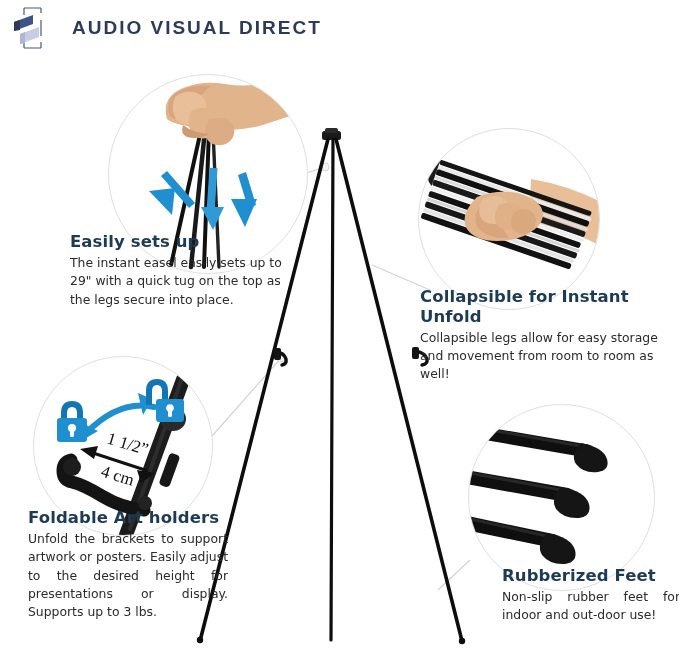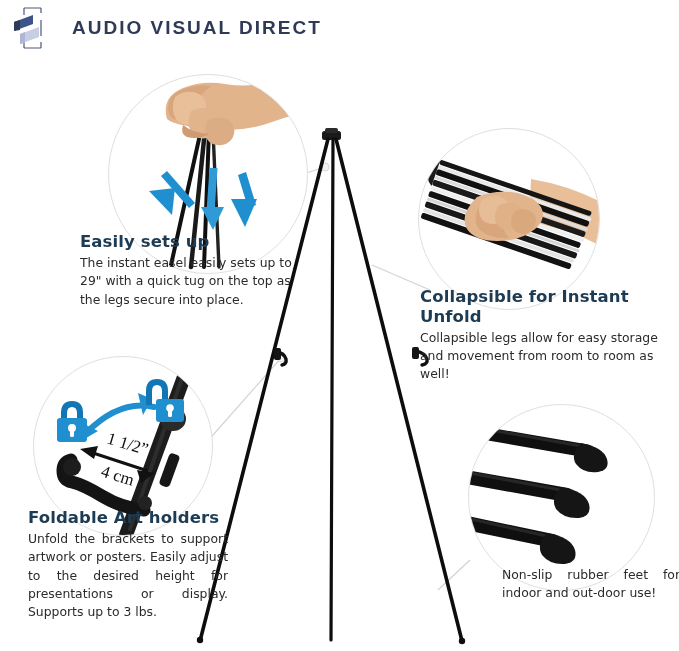--- a/index.html
+++ b/index.html
@@ -29,7 +29,7 @@
   }
   .just p{text-align:justify;}
 
-  #feat-easily{left:70px;top:232px;width:215px;margin-left:10px;}
+  #feat-easily{left:70px;top:232px;width:215px;}
   #feat-collapsible{left:420px;top:287px;width:255px;}
   #feat-foldable{left:28px;top:508px;width:200px;}
   #feat-rubber{left:502px;top:566px;width:178px;}

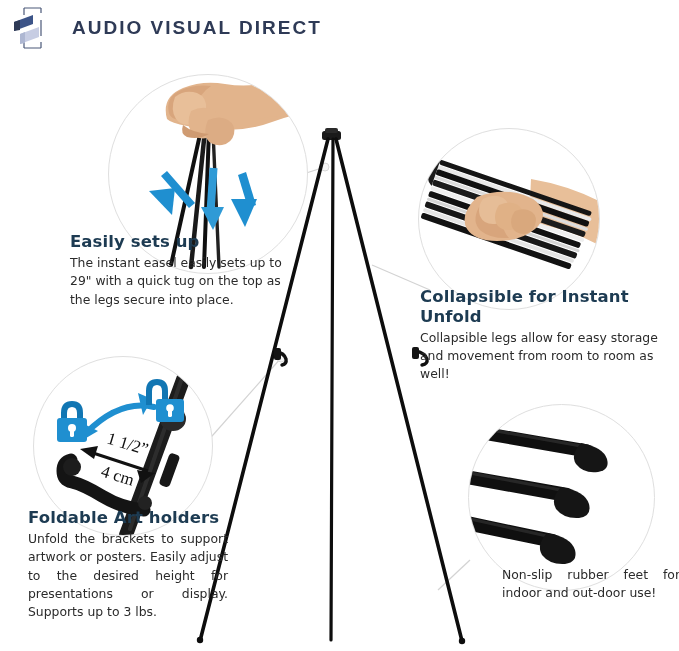--- a/index.html
+++ b/index.html
@@ -267,6 +267,7 @@
   </div>
 
   <div class="feat just" id="feat-rubber">
+    <h3>Rubberized Feet</h3>
     <p>Non-slip rubber feet for indoor and out-door use!</p>
   </div>
 

